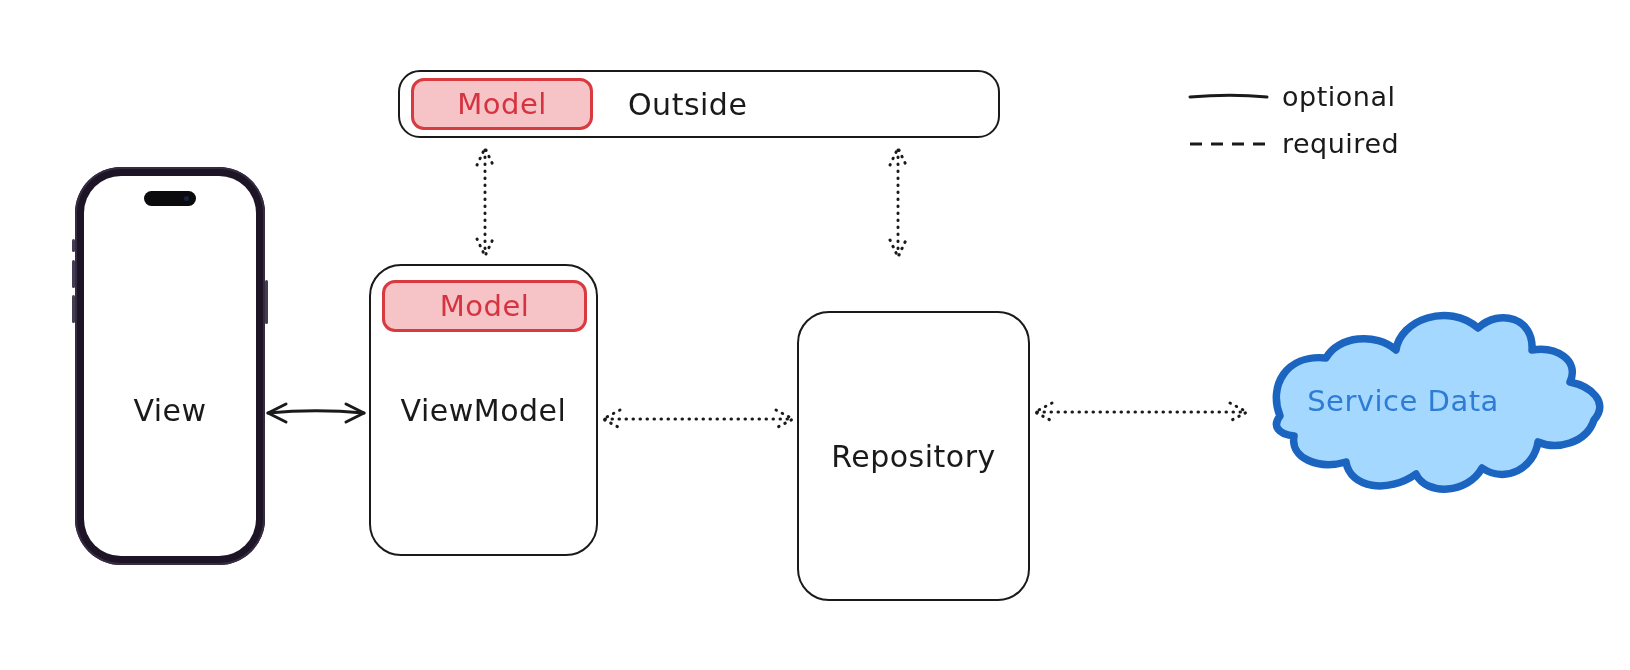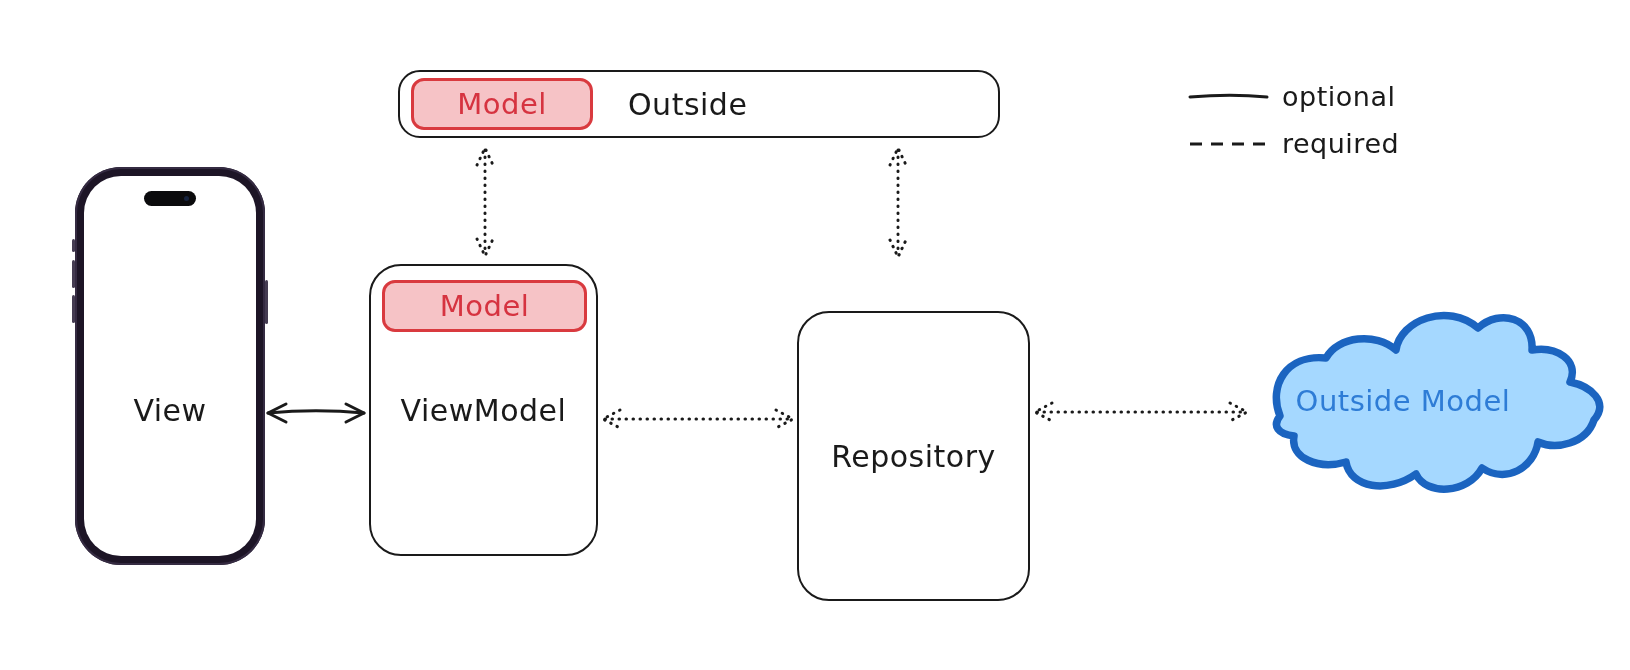--- a/index.html
+++ b/index.html
@@ -159,7 +159,7 @@
       C 80 172, 52 160, 56 138
       C 40 136, 34 128, 42 118 Z"></path>
   </svg>
-  <div class="cloud-label">Outside Model</div>
+  <div class="cloud-label">Service Data</div>
 
   <div class="legend-text legend-required">optional</div>
   <div class="legend-text legend-optional">required</div>

